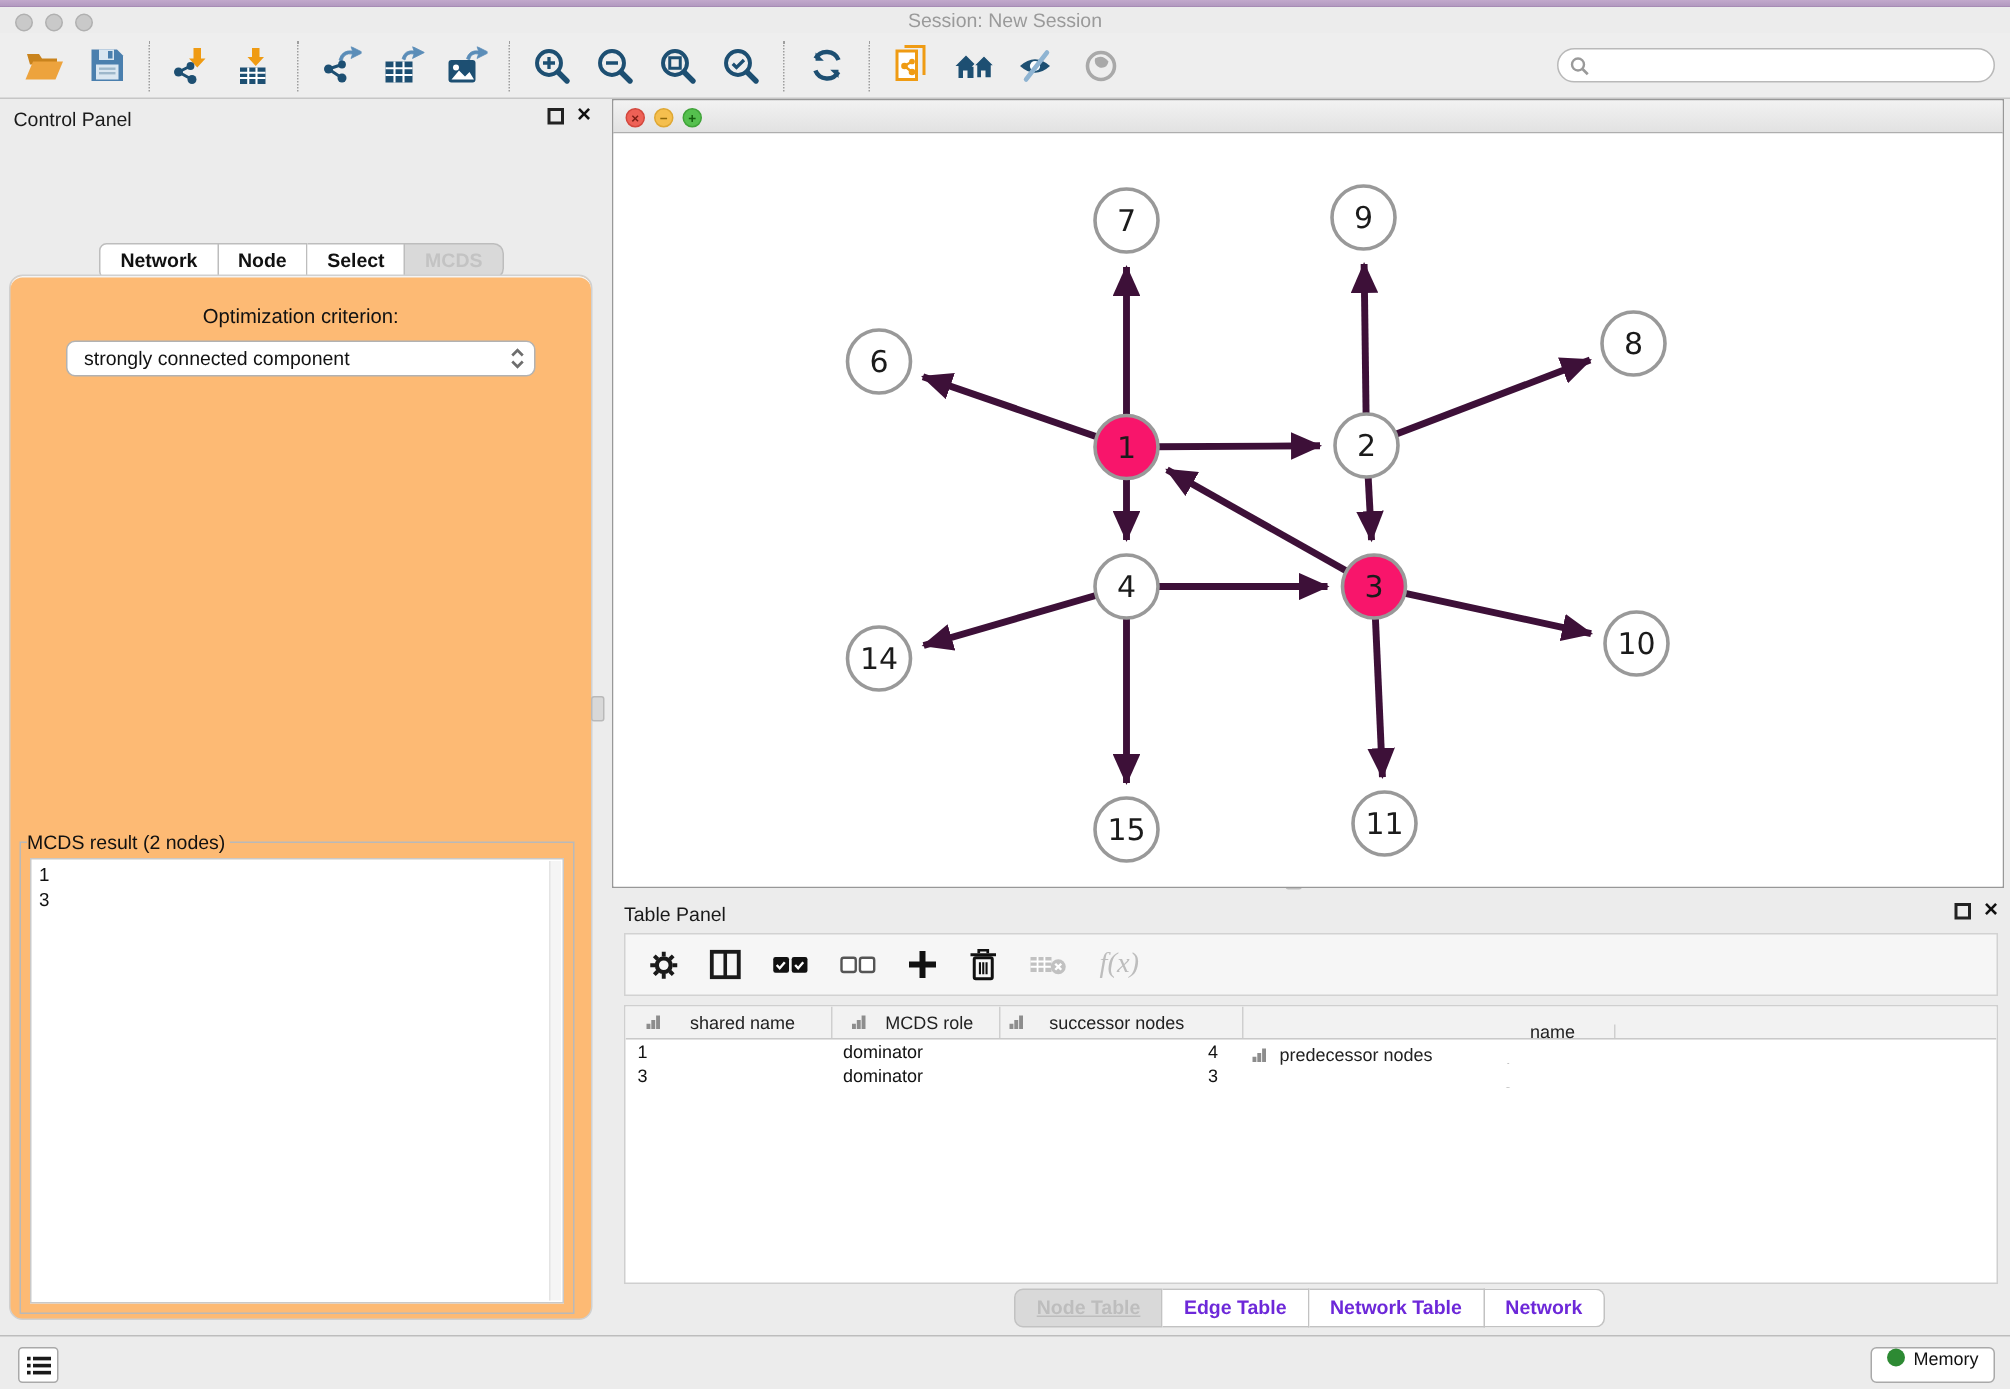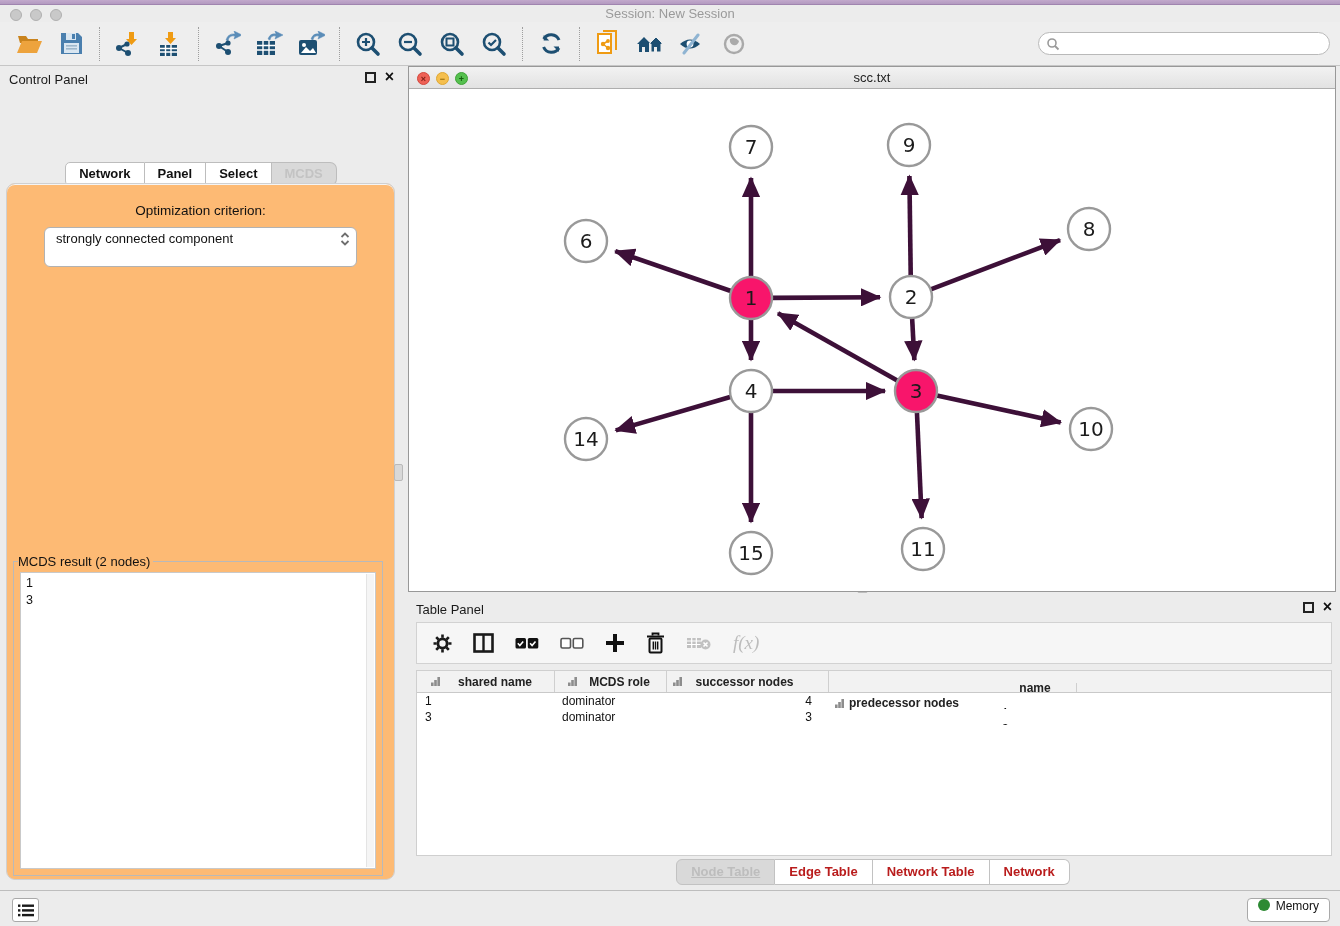--- a/index.html
+++ b/index.html
@@ -306,7 +306,6 @@
       <div class="nwl yellow">−</div>
       <div class="nwl green">+</div>
     </div>
-    <div class="wtitle">scc.txt</div>
   </div>
   <div id="graph-area">
     <svg id="graph-svg" width="926" height="502" viewBox="0 0 926 502">

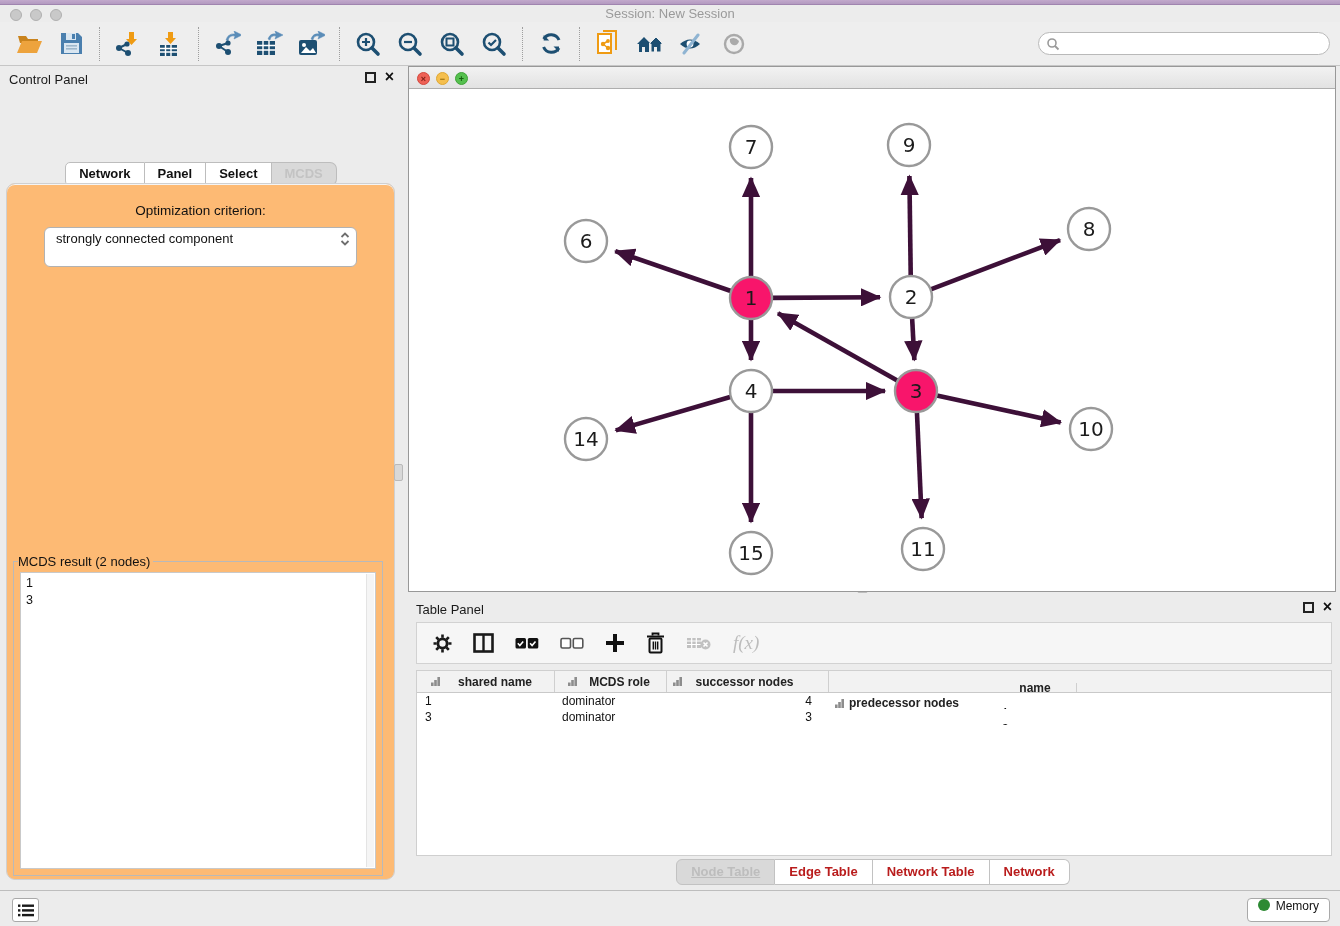--- a/index.html
+++ b/index.html
@@ -270,7 +270,7 @@
   </div>
   <div id="cp-tabs">
     <div class="cp-tab">Network</div>
-    <div class="cp-tab">Panel</div>
+    <div class="cp-tab">Node</div>
     <div class="cp-tab">Select</div>
     <div class="cp-tab inactive-look">MCDS</div>
   </div>

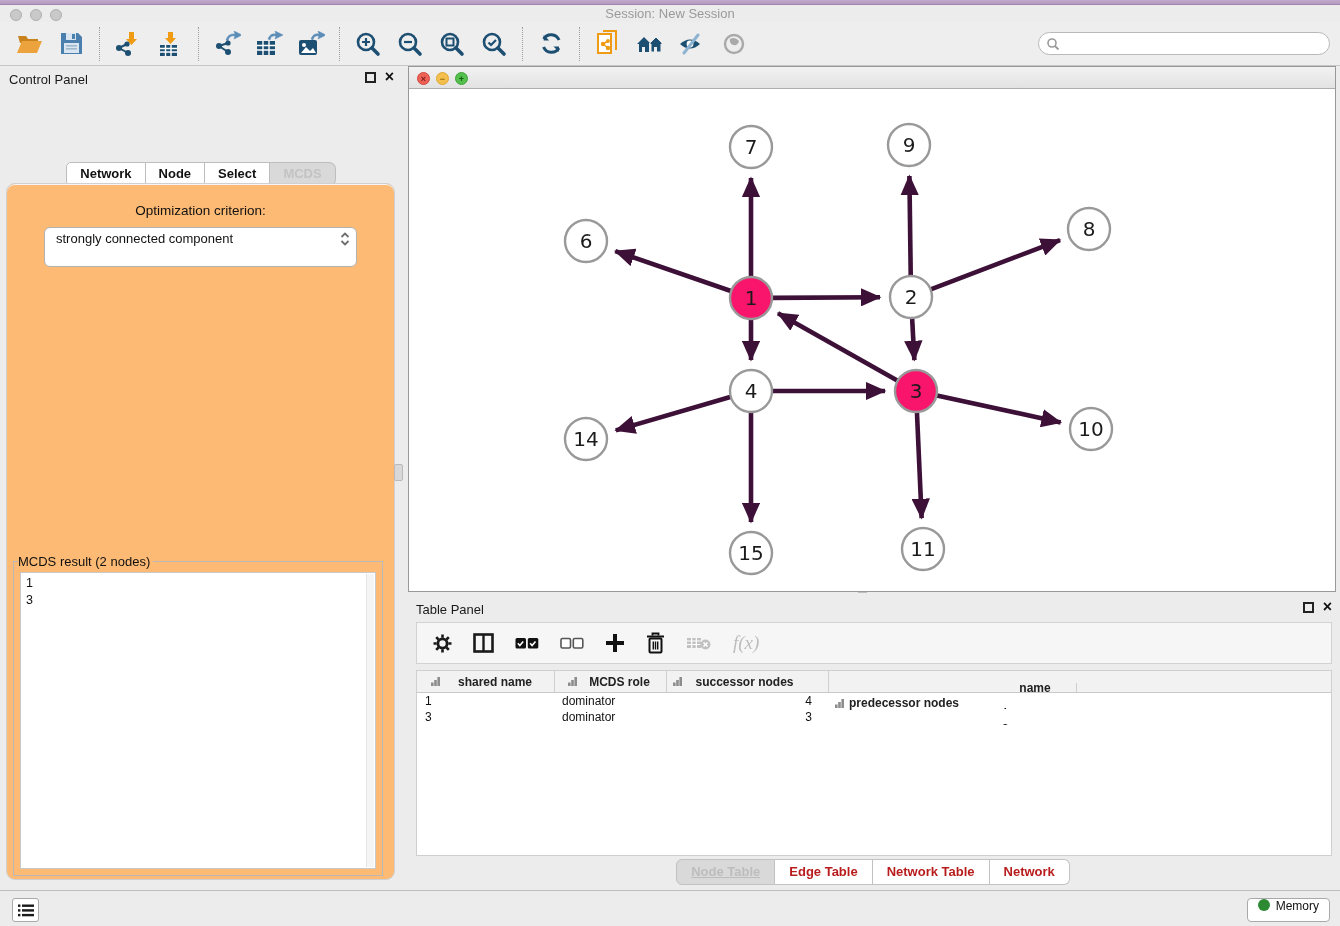--- a/index.html
+++ b/index.html
@@ -38,7 +38,7 @@
   #cp-body { position:absolute; left:6px; right:7px; top:117px; bottom:10px; background:#fdba74;
     border:1px solid #d0d0d0; border-radius:9px; box-shadow:inset 0 1px 0 #f4f4f4; }
   #opt-label { text-align:center; margin-top:19px; font-size:13.5px; color:#111; }
-  #criterion { position:relative; margin:9px 37px 0; height:40px; background:#fff; border:1px solid #b2b2b2;
+  #criterion { position:relative; margin:9px 37px 0; height:24px; background:#fff; border:1px solid #b2b2b2;
     border-radius:6px; font-size:13px; line-height:21px; padding-left:11px; color:#111; }
   #criterion .chev { position:absolute; right:6px; top:3px; }
   #cp-buttons { display:flex; justify-content:center; gap:14px; margin-top:12px; }

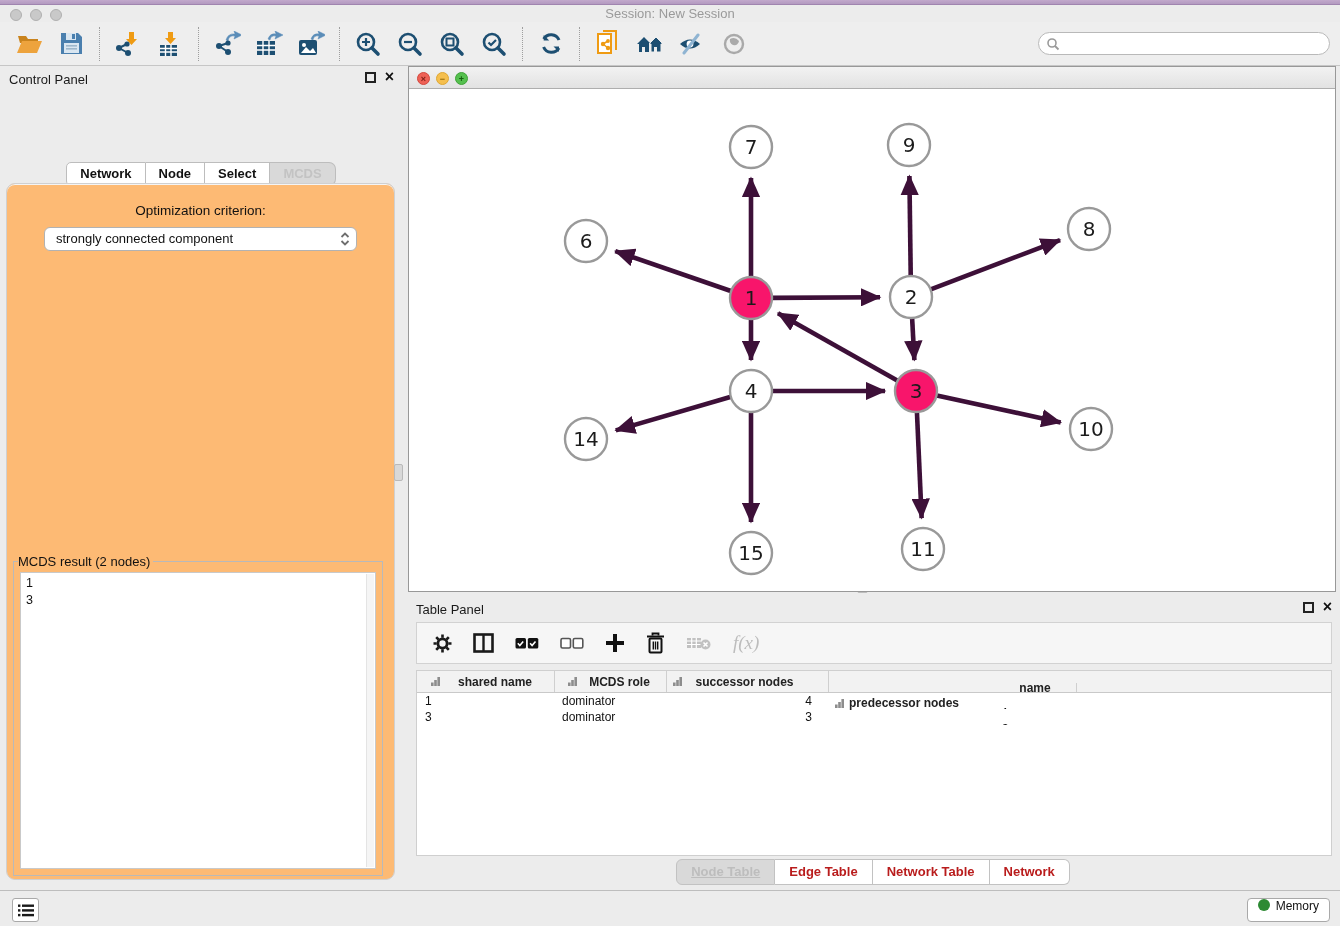--- a/index.html
+++ b/index.html
@@ -75,7 +75,7 @@
     border:1px solid #d2d2d2; display:flex; align-items:center; gap:21px; padding-left:16px; }
   .fx-label { font-family:"Liberation Serif", serif; font-style:italic; font-size:19px; color:#bdbdbd; }
   #tp-table { position:absolute; left:10px; right:8px; top:74px; height:186px; background:#fff; border:1px solid #cfcfcf; overflow:hidden; }
-  #tp-header { display:flex; height:22px; background:#f2f2f2; border-bottom:1px solid #c9c9c9;font-weight:bold; }
+  #tp-header { display:flex; height:22px; background:#f2f2f2; border-bottom:1px solid #c9c9c9; }
   .th { display:flex; align-items:center; border-right:1px solid #cfcfcf; font-size:12px; color:#222; }
   .th .sort { margin:0 3px 0 5px; }
   .th span { flex:1; text-align:center; padding-right:8px; }

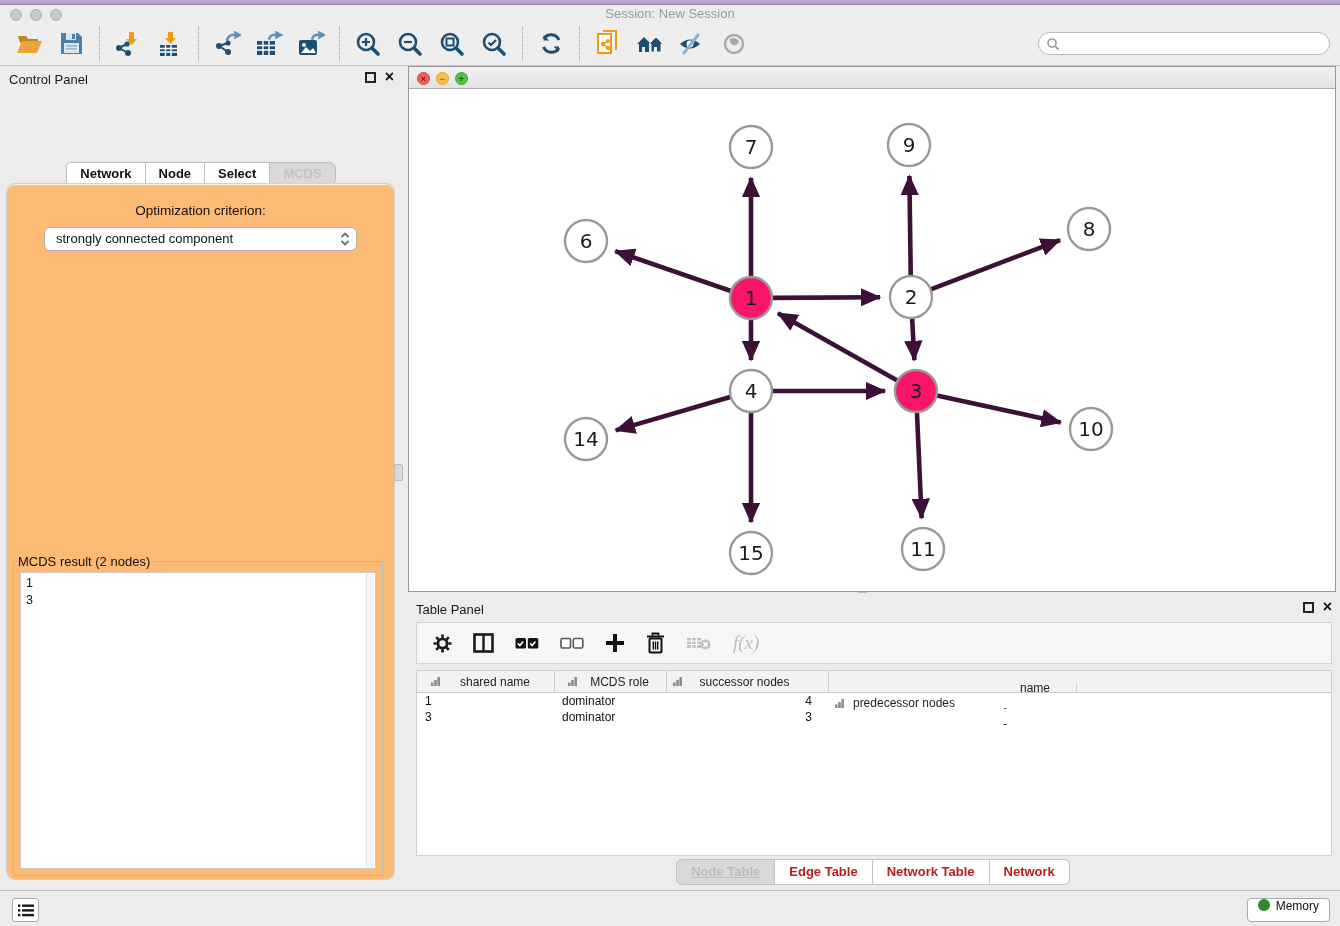--- a/index.html
+++ b/index.html
@@ -89,7 +89,7 @@
   .c4 { width:84px; padding-left:9px;margin-top:12px; }
   #tp-tabs { position:absolute; left:0; right:0; bottom:5px; display:flex; justify-content:center; }
   .tp-tab { font-size:13px; font-weight:bold; background:#fff; border:1px solid #c2c2c2; border-left:none;
-    padding:4px 14px 5px; color:#b91c1c; }
+    padding:4px 14px 5px; color:#6d28d9; }
   .tp-tab.sel { background:#d9d9d9; color:#bdbdbd; border-radius:6px 0 0 6px; border-left:1px solid #c2c2c2;text-decoration:underline; }
   .tp-tab:last-child { border-radius:0 6px 6px 0; }
 

